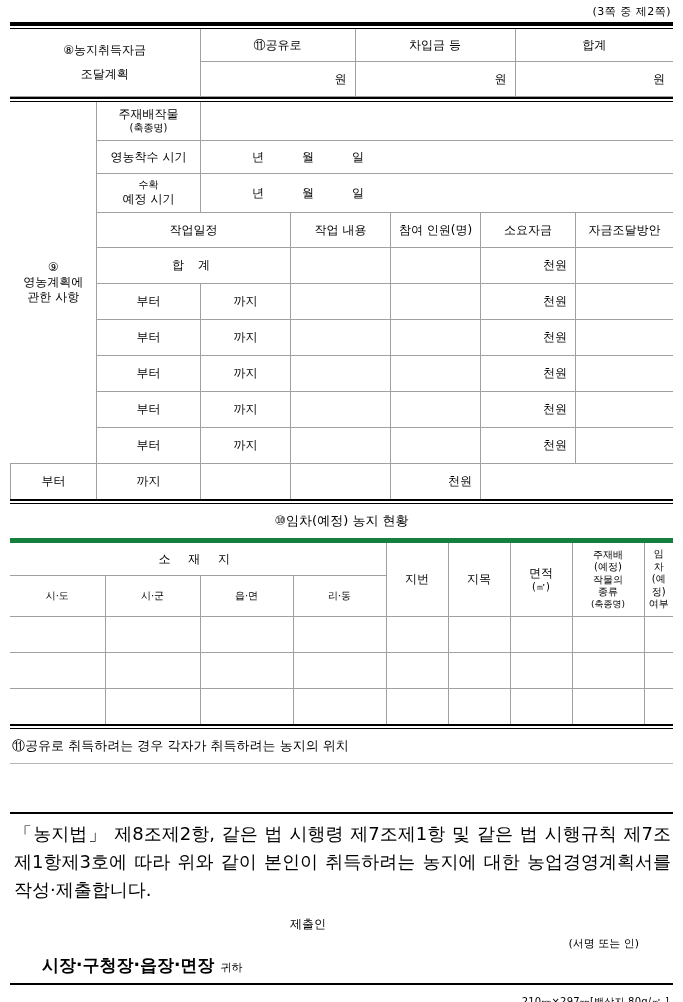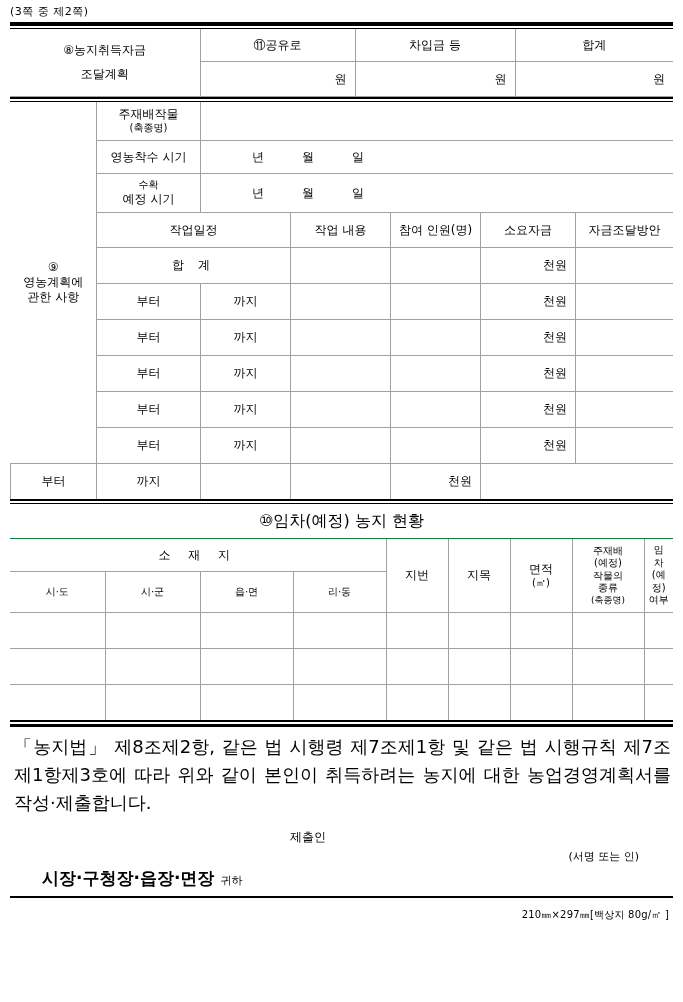--- a/index.html
+++ b/index.html
@@ -26,6 +26,7 @@
 
   
   .page-indicator {
+    text-align: right;
     font-size: 11px;
     letter-spacing: .5px;
     padding: 4px 2px 3px 0;

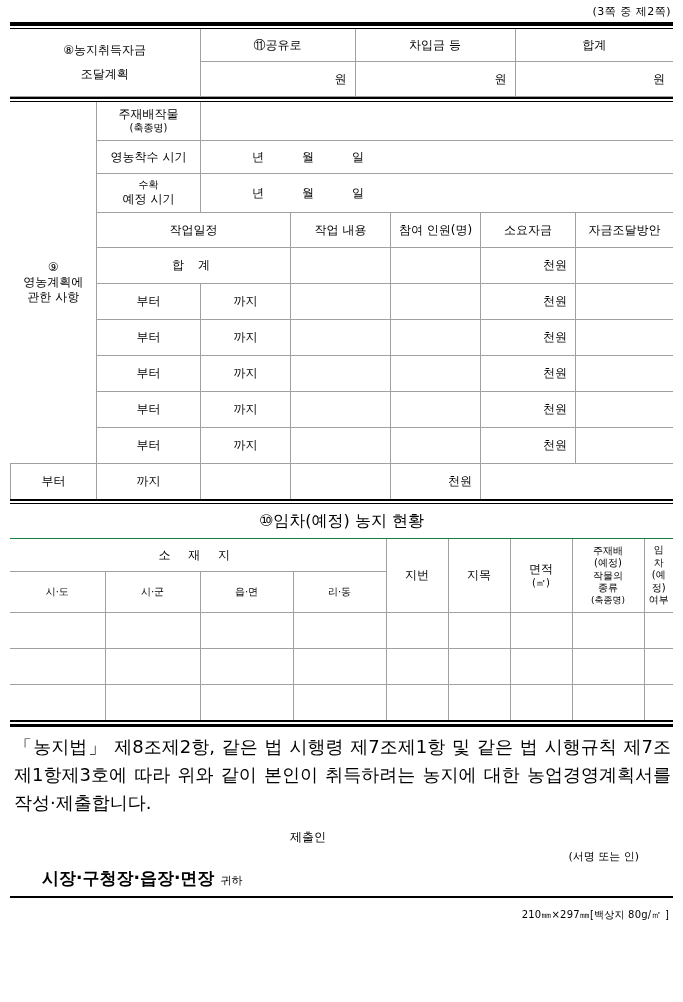--- a/index.html
+++ b/index.html
@@ -341,7 +341,7 @@
     </colgroup>
     <tbody>
       <tr>
-        <td class="no-l no-t no-r" colspan="9" style="height:30px;font-size:16px;border-bottom:1px solid #15803d">⑩임차(예정) 농지 현황</td>
+        <td class="no-l no-t no-r" colspan="9" style="height:30px;font-size:13px;border-bottom:5px solid #15803d">⑩임차(예정) 농지 현황</td>
       </tr>
       <tr>
         <td class="no-l" colspan="4" style="height:28px">

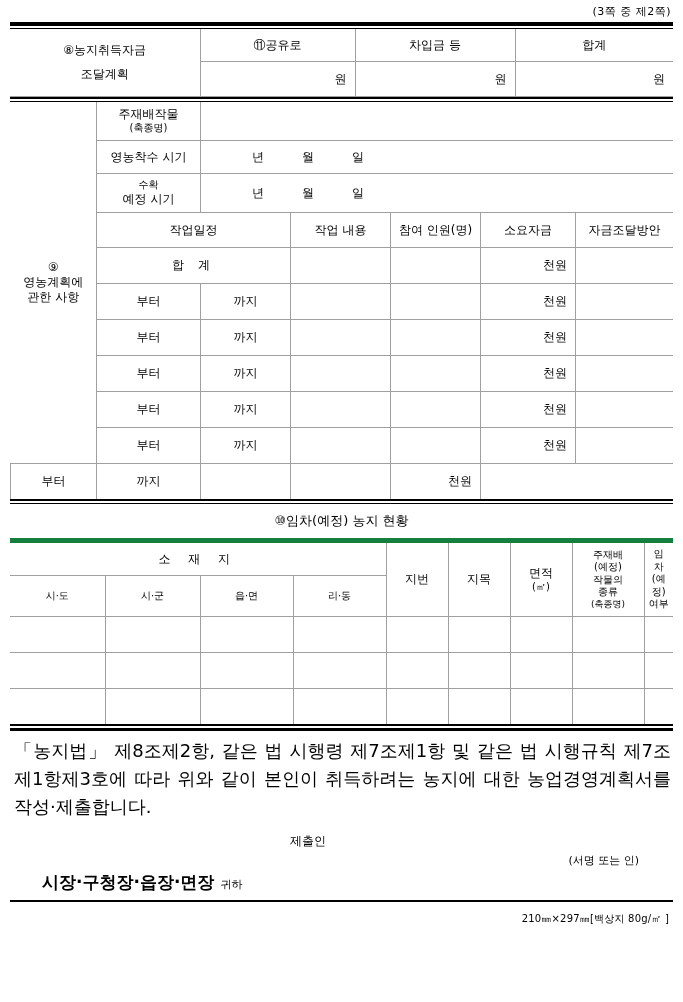--- a/index.html
+++ b/index.html
@@ -408,6 +408,10 @@
   </table>
   <div class="rule-double"></div>
 
+  <div class="sec11">
+    <div class="sec11-title">⑪공유로 취득하려는 경우 각자가 취득하려는 농지의 위치</div>
+    <div class="sec11-body"></div>
+  </div>
   <div class="rule-thick"></div>
 
   <div class="decl">「농지법」 제8조제2항, 같은 법 시행령 제7조제1항 및 같은 법 시행규칙 제7조제1항제3호에 따라 위와 같이 본인이 취득하려는 농지에 대한 농업경영계획서를 작성·제출합니다.</div>

